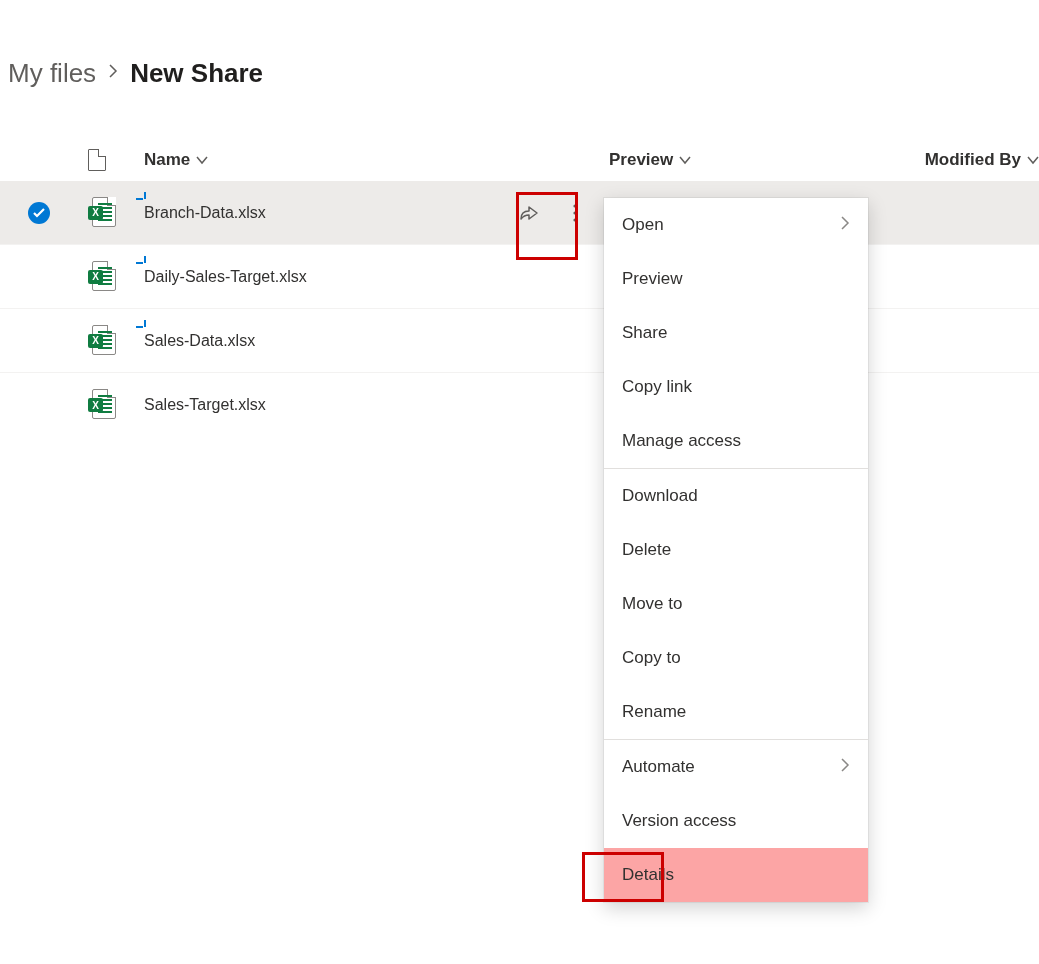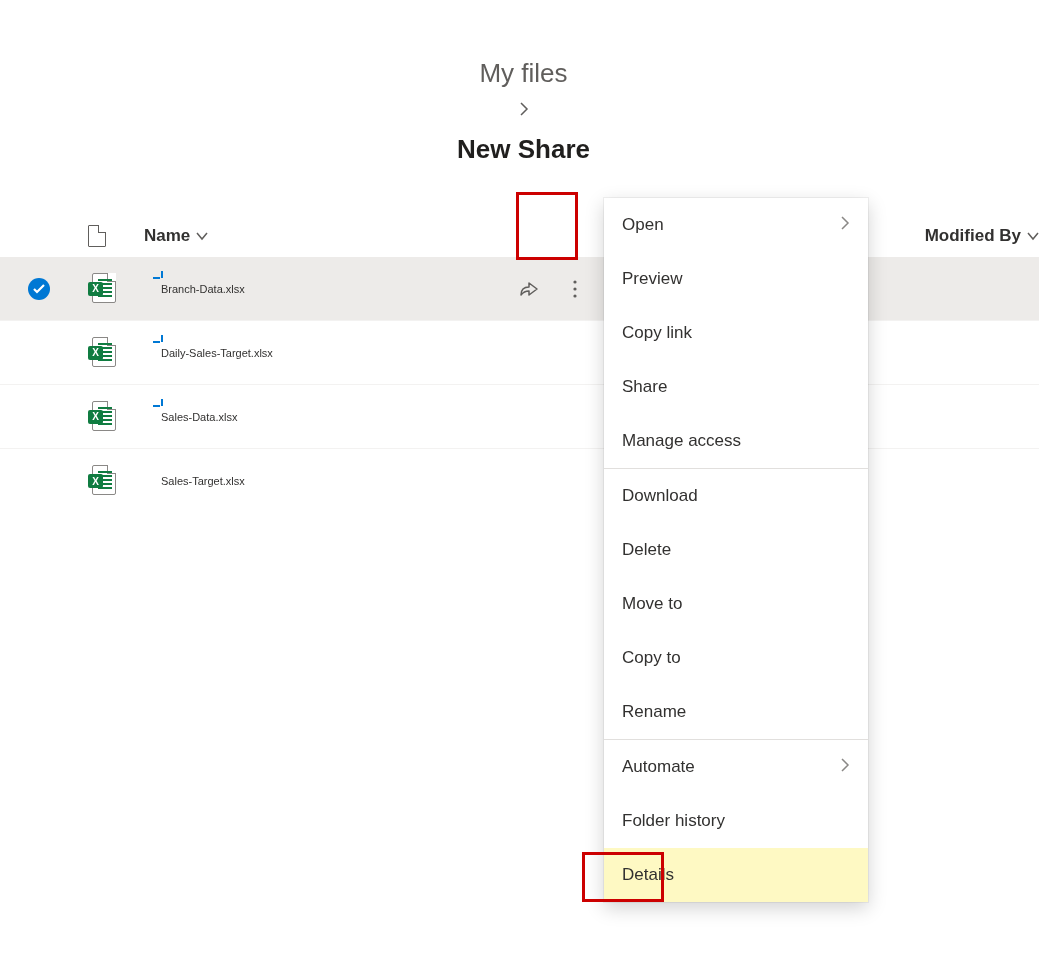--- a/index.html
+++ b/index.html
@@ -16,7 +16,6 @@
       align-items: center;
       gap: 12px;
       padding: 58px 0 0 8px;
-      flex-direction: column;
     }
     .breadcrumb-parent {
       font-size: 26px;

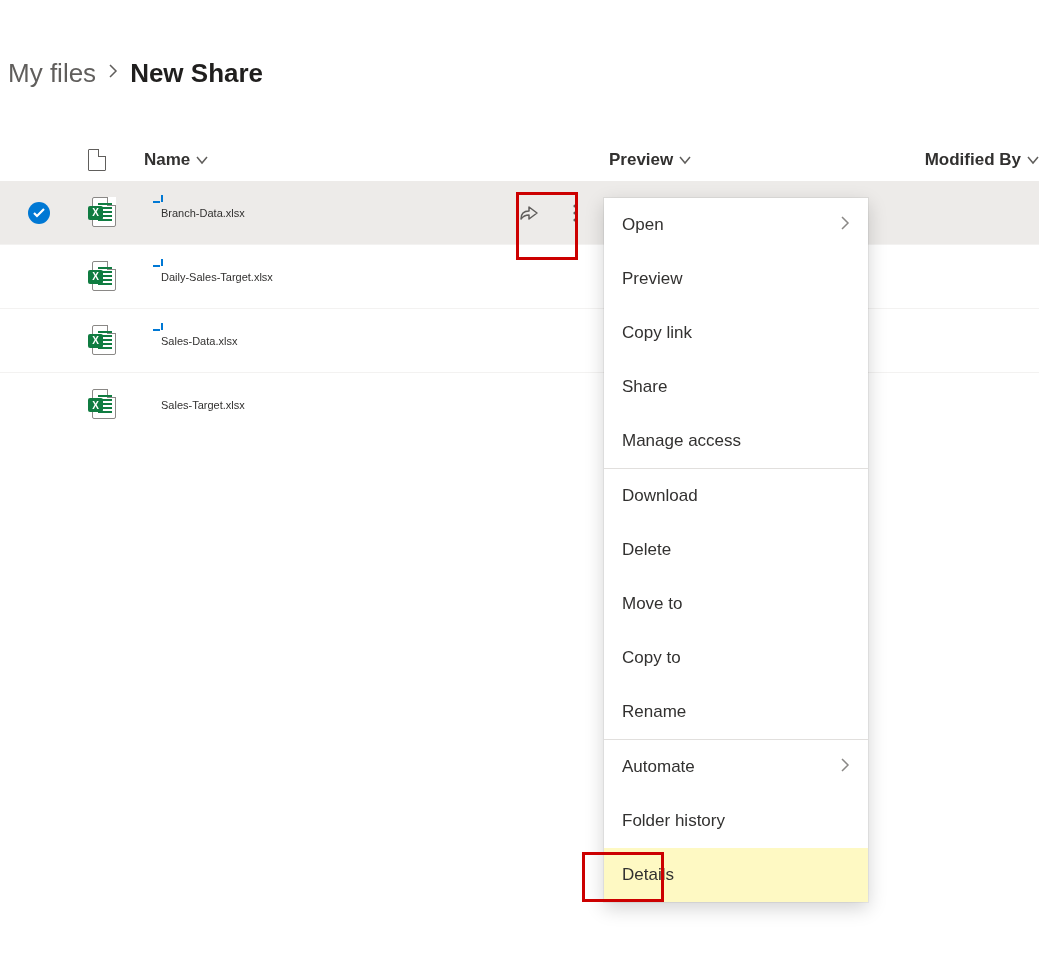--- a/index.html
+++ b/index.html
@@ -57,7 +57,7 @@
     .file-row.selected { background: #edebe9; }
     .cell-select { width: 60px; display:flex; align-items:center; }
     .cell-icon { width: 56px; display:flex; align-items:center; position:relative; }
-    .cell-name { flex:1; font-size: 11px; color:#323130; display:flex; align-items:center; position:relative;margin-left:17px; }
+    .cell-name { flex:1; font-size: 16px; color:#323130; display:flex; align-items:center; position:relative; }
     .cell-actions { width: 120px; display:flex; align-items:center; gap: 20px; justify-content:flex-end; padding-right: 18px; }
     .cell-modified { width: 230px; }
     .cell-modifiedby { width: 200px; }

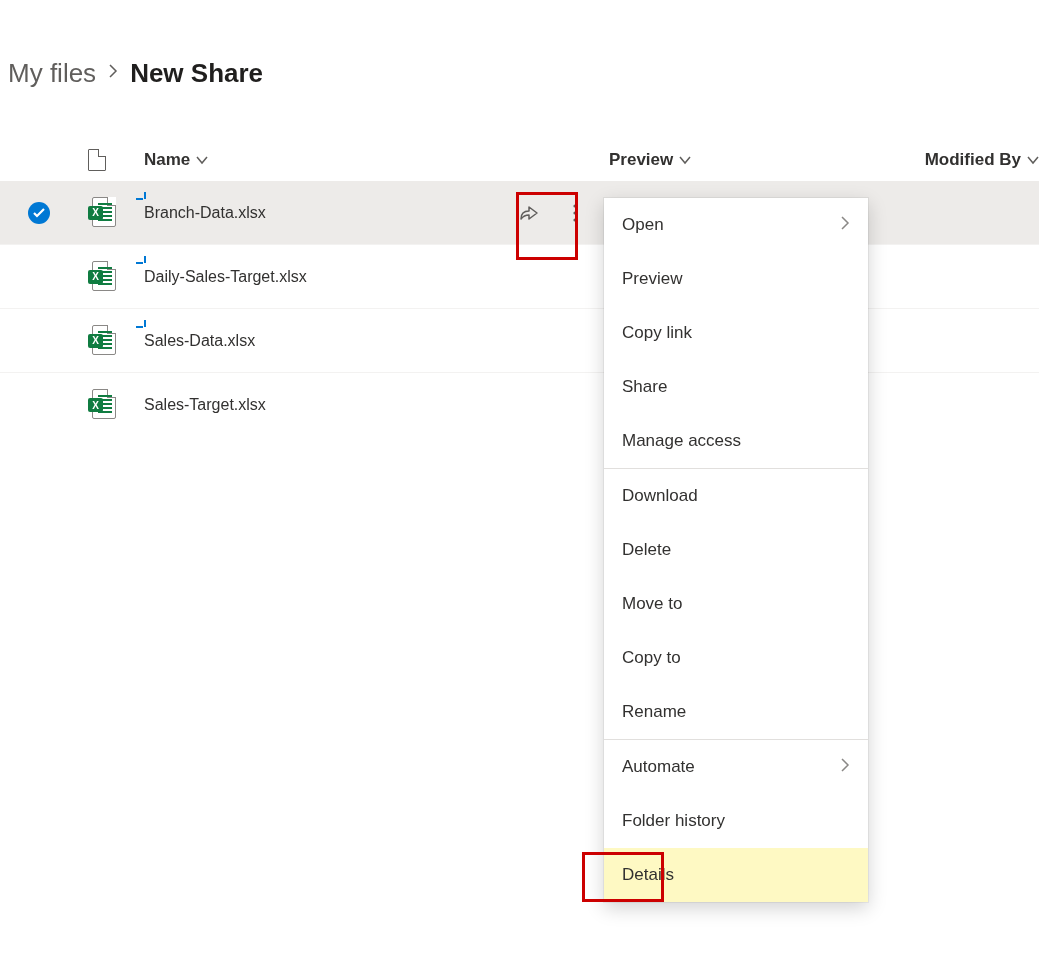--- a/index.html
+++ b/index.html
@@ -290,10 +290,10 @@
     <span>Preview</span>
   </div>
   <div class="menu-item">
+    <span>Share</span>
+  </div>
+  <div class="menu-item">
     <span>Copy link</span>
-  </div>
-  <div class="menu-item">
-    <span>Share</span>
   </div>
   <div class="menu-item">
     <span>Manage access</span>

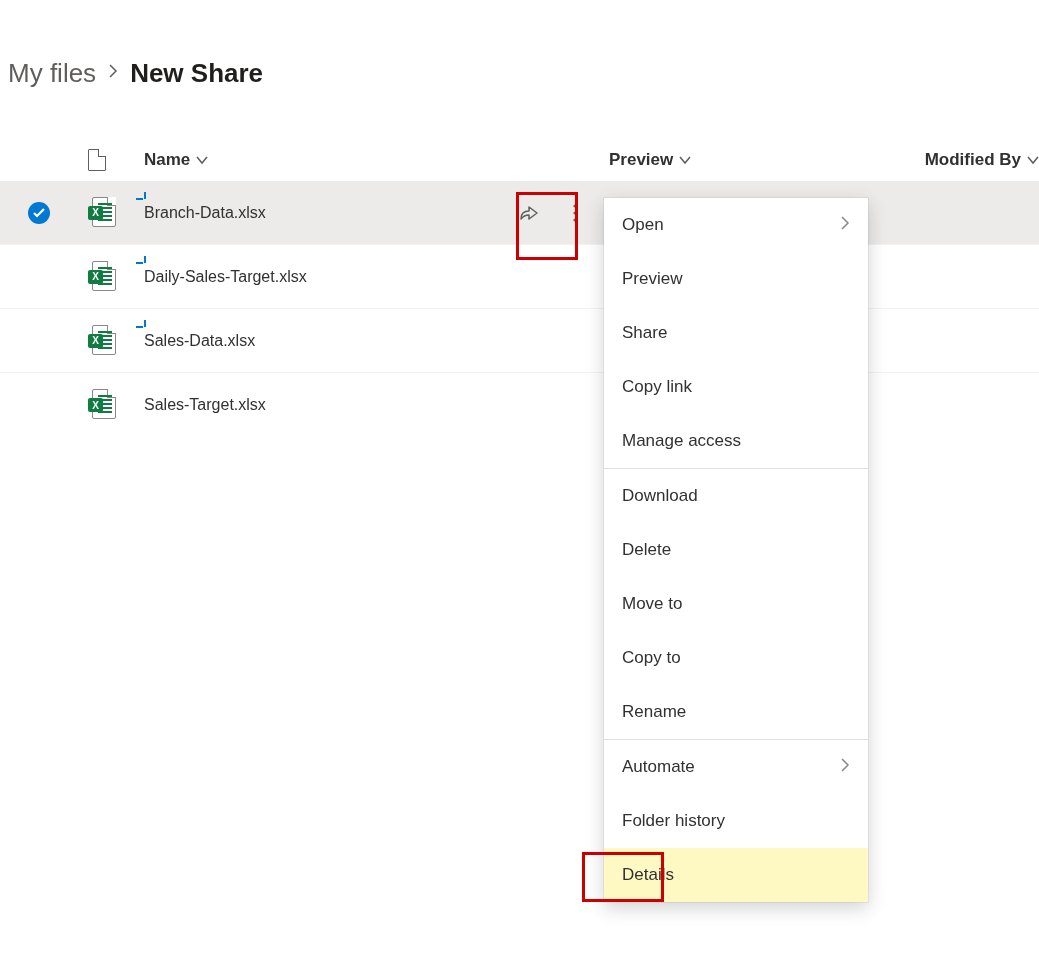--- a/index.html
+++ b/index.html
@@ -324,7 +324,7 @@
     </span>
   </div>
   <div class="menu-item">
-    <span>Folder history</span>
+    <span>Version access</span>
   </div>
   <div class="menu-item hovered">
     <span>Details</span>

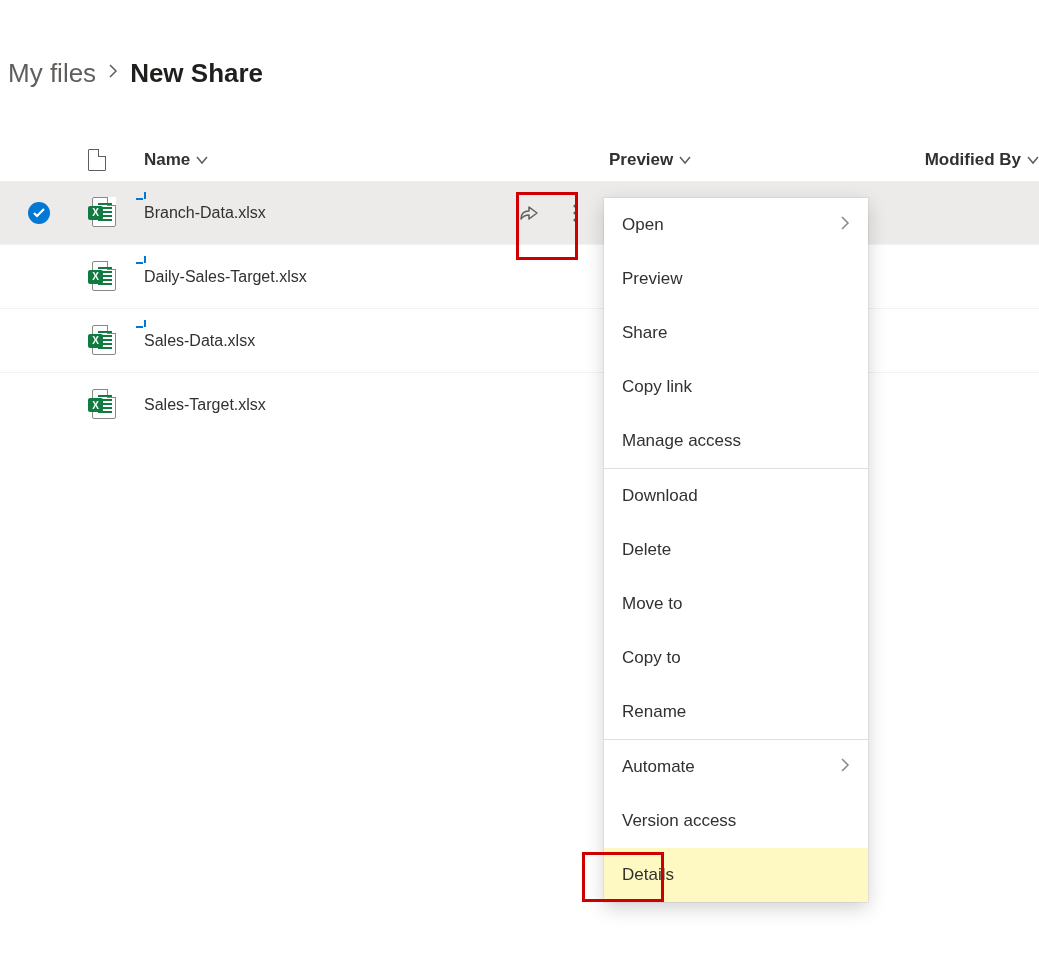--- a/index.html
+++ b/index.html
@@ -111,7 +111,7 @@
       height: 54px; display:flex; align-items:center; padding: 0 18px;
       font-size:17px; color:#323130; cursor:pointer; position:relative;
     }
-    .menu-item.hovered { background:#fef9c3; }
+    .menu-item.hovered { background:#fca5a5; }
     .menu-item .chev-right { position:absolute; right:18px; color:#8a8886; }
     .menu-divider { height:1px; background:#e1dfdd; }
     .details-highlight {

